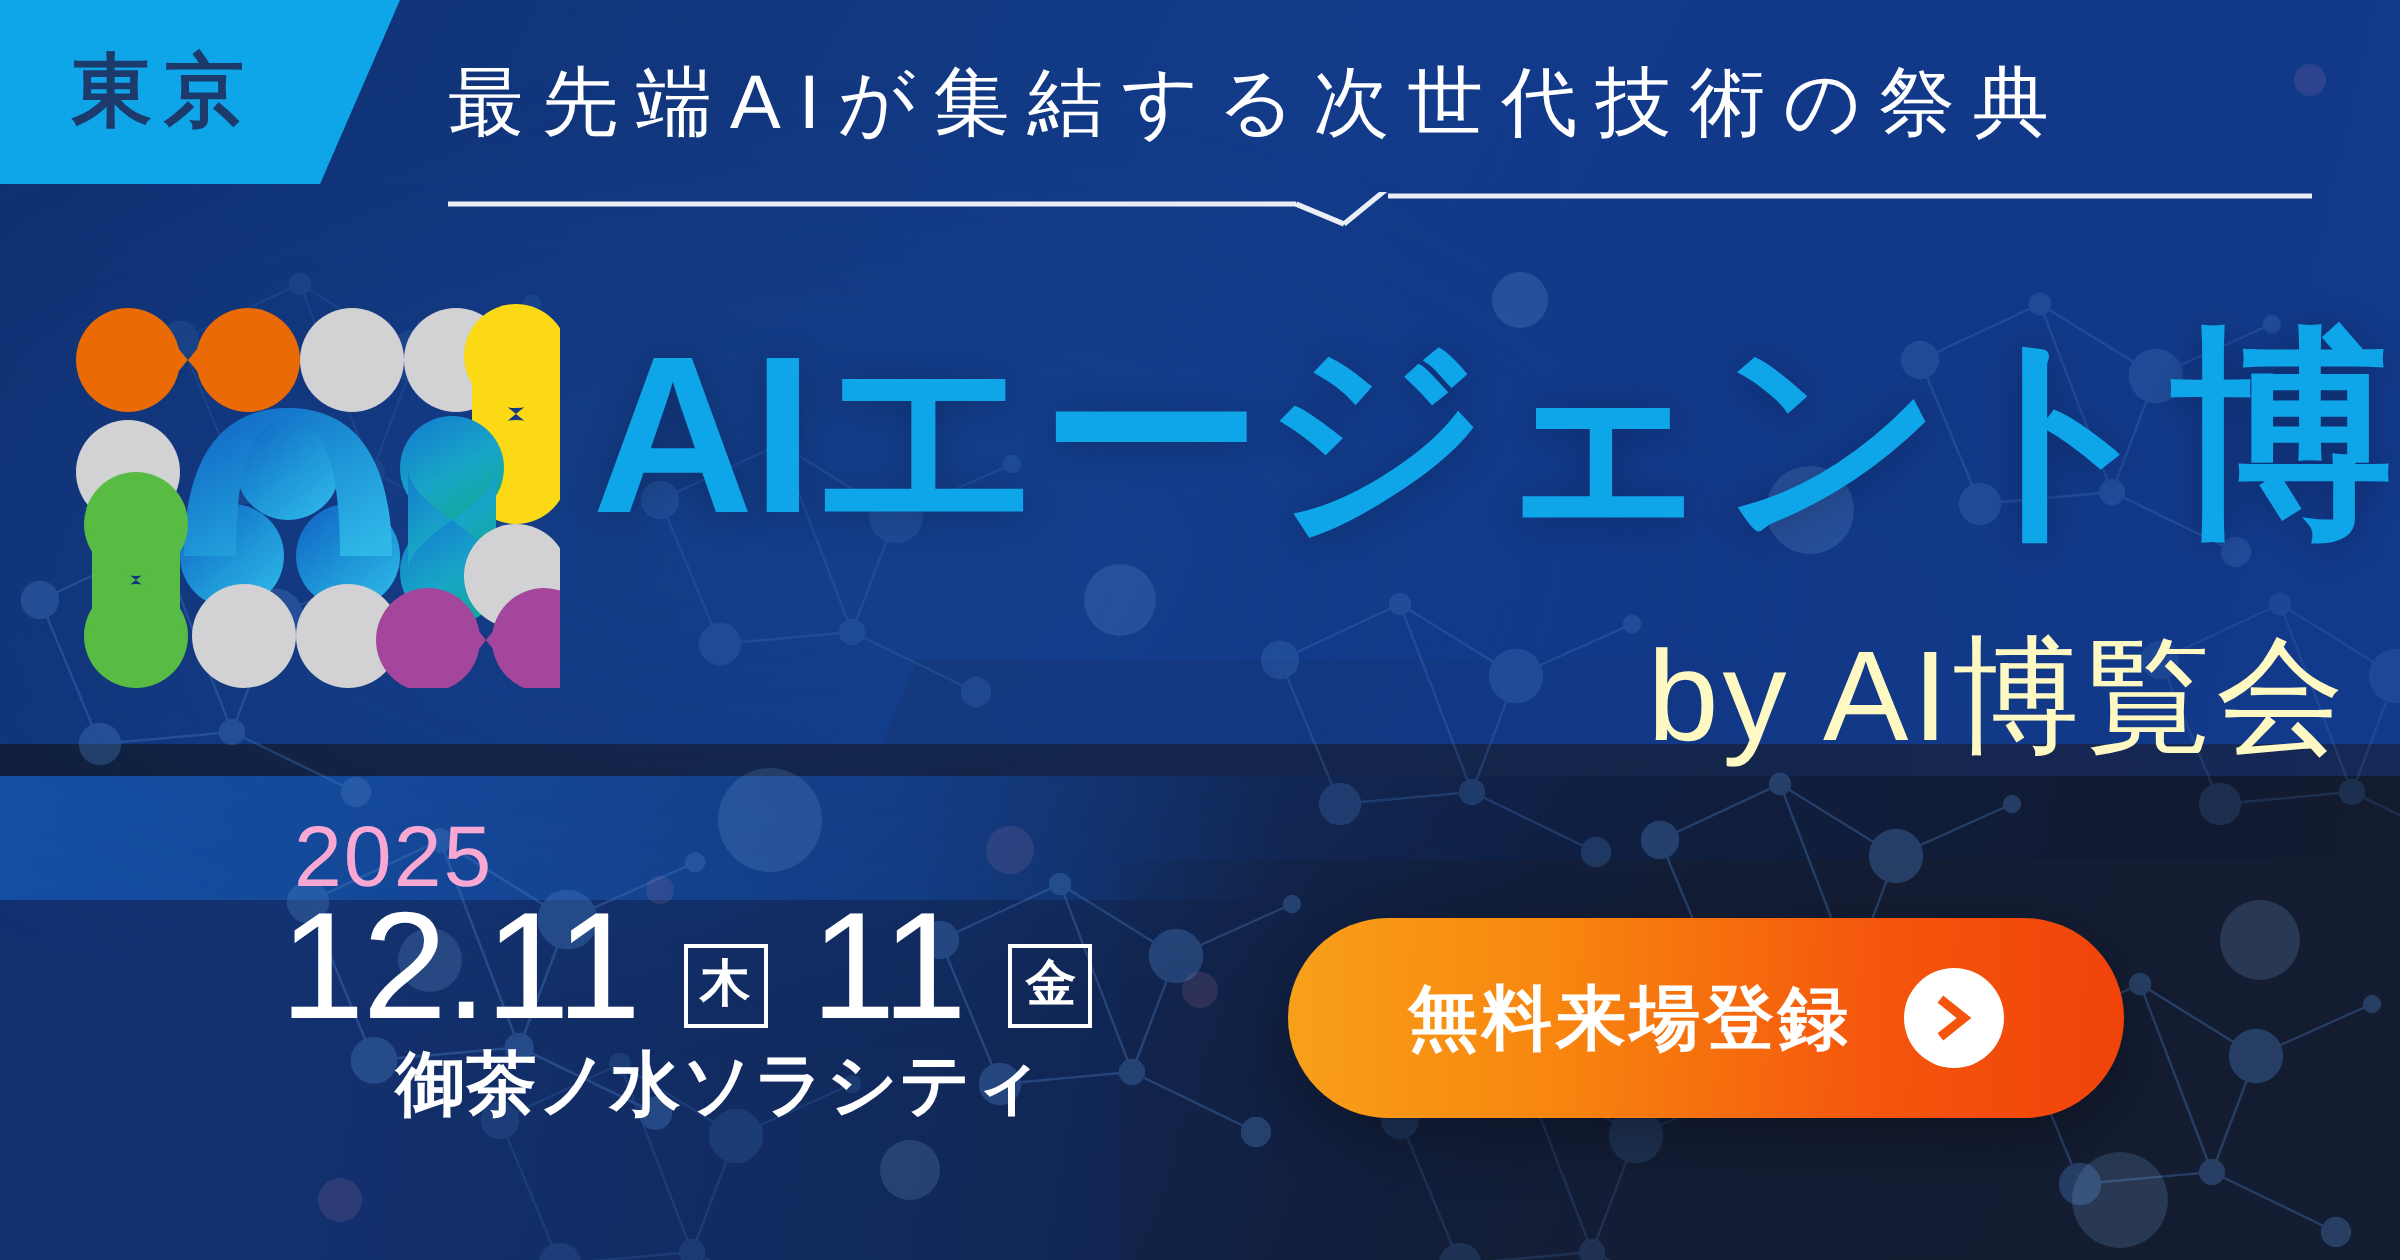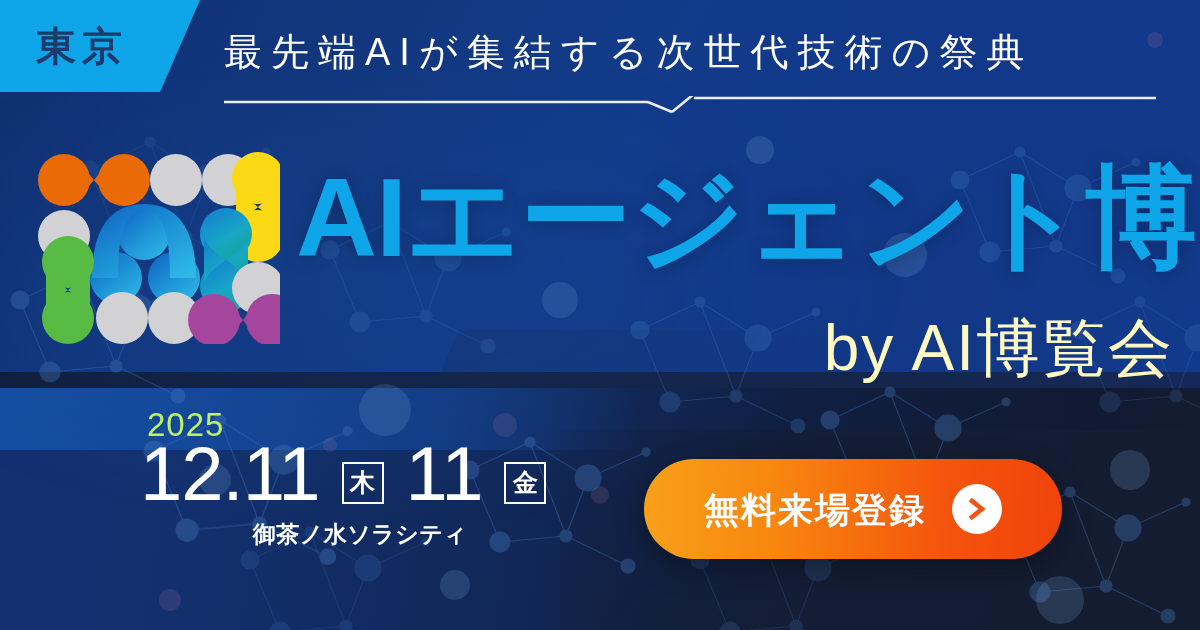--- a/index.html
+++ b/index.html
@@ -105,7 +105,7 @@
   
   .date-block{ position:absolute; left:140px; top:408px; width:450px; }
   .year{
-    color:#bef264; font-size:33px; font-weight:500; letter-spacing:1px;
+    color:#f9a8d4; font-size:43px; font-weight:500; letter-spacing:1px;
     line-height:1; margin-left:7px;
   }
   .date-row{

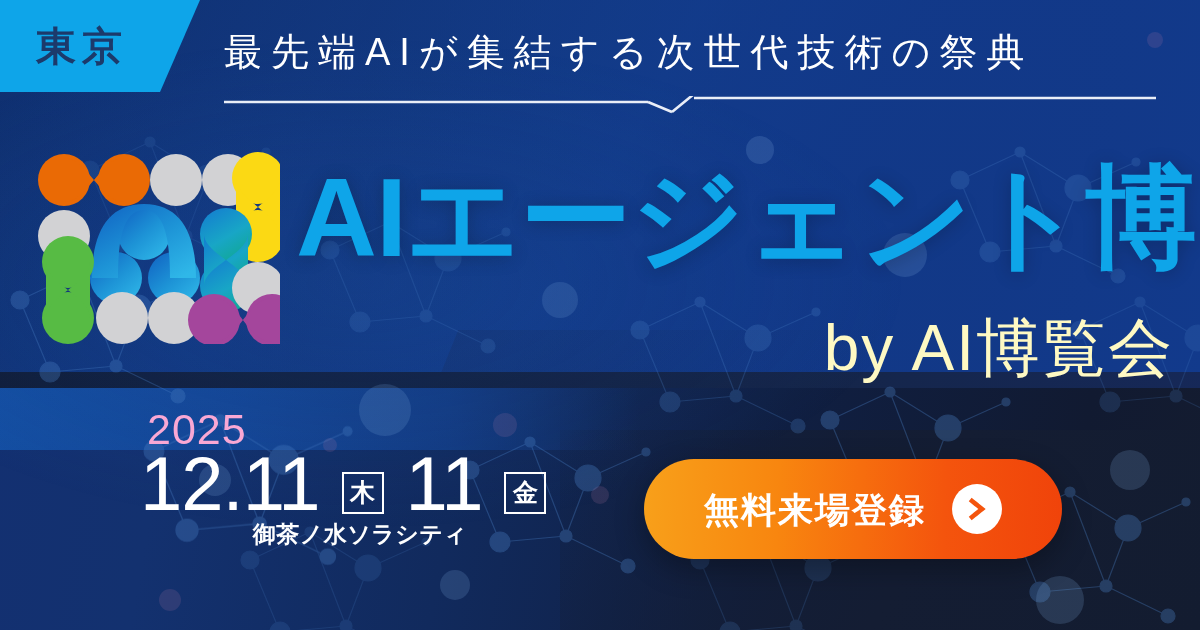--- a/index.html
+++ b/index.html
@@ -124,7 +124,7 @@
   .venue{
     position:absolute; left:140px; top:518px; width:440px;
     text-align:center; color:#ffffff;
-    font-size:23px; font-weight:700; line-height:1.42; letter-spacing:.5px;
+    font-size:35px; font-weight:700; line-height:1.42; letter-spacing:.5px;
   }
 
   

